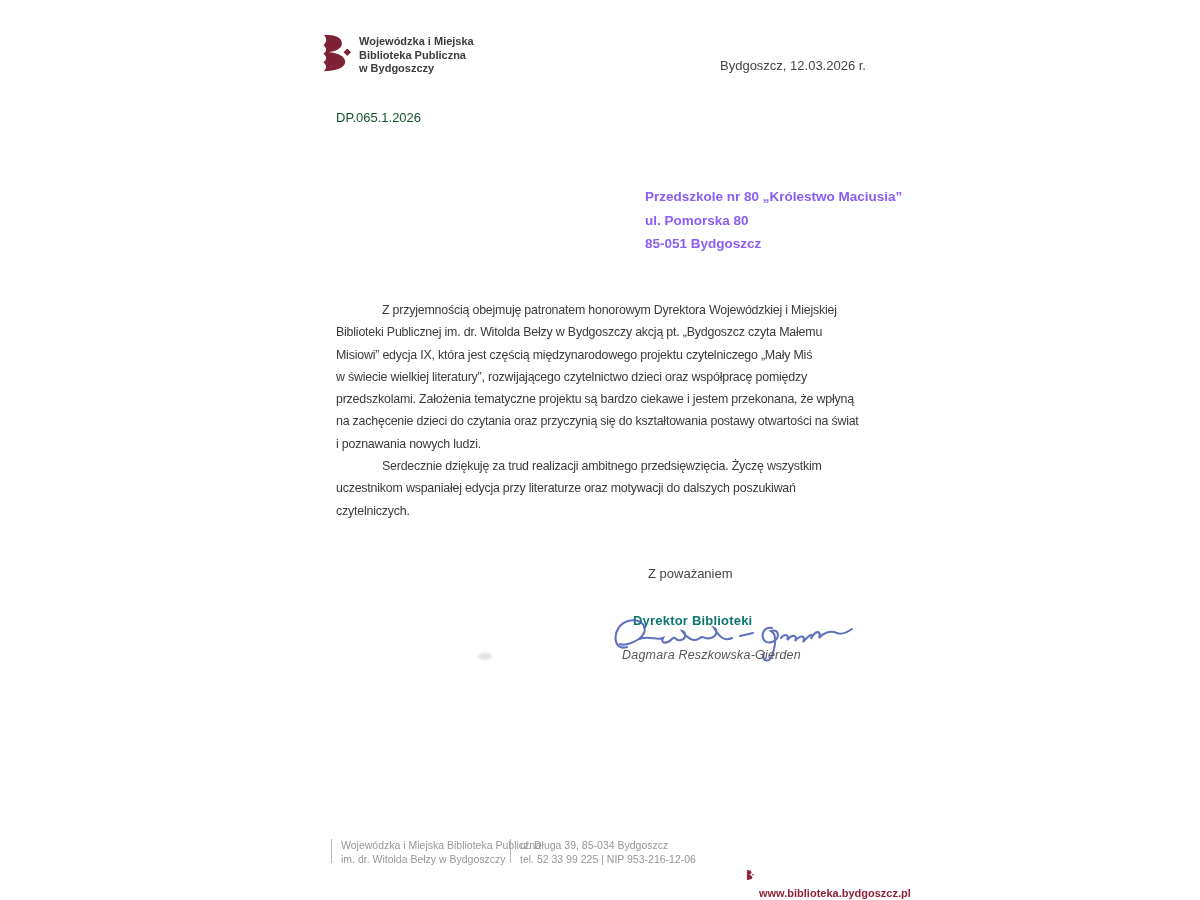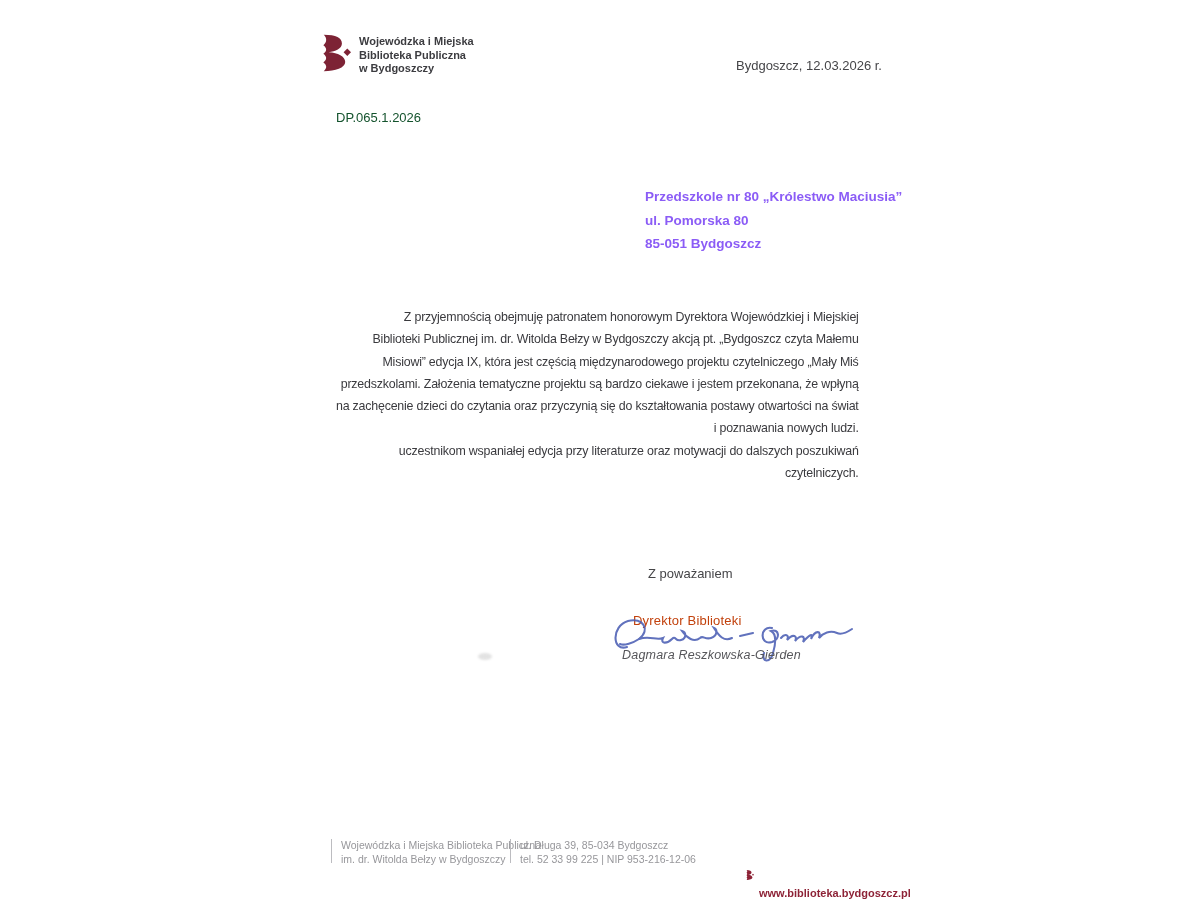--- a/index.html
+++ b/index.html
@@ -12,7 +12,7 @@
   .logo-svg{position:absolute;left:318px;top:31px;width:33px;height:44px;}
   .logo-text{position:absolute;left:359px;top:35px;font-size:11px;font-weight:bold;
     line-height:13.5px;color:#3c3c40;letter-spacing:0;}
-  .place-date{position:absolute;left:736px;top:58px;font-size:13px;color:#454548;}
+  .place-date{position:absolute;left:720px;top:58px;font-size:13px;color:#454548;}
   .reference{position:absolute;left:336px;top:110px;font-size:13px;color:#14532d;}
 
   

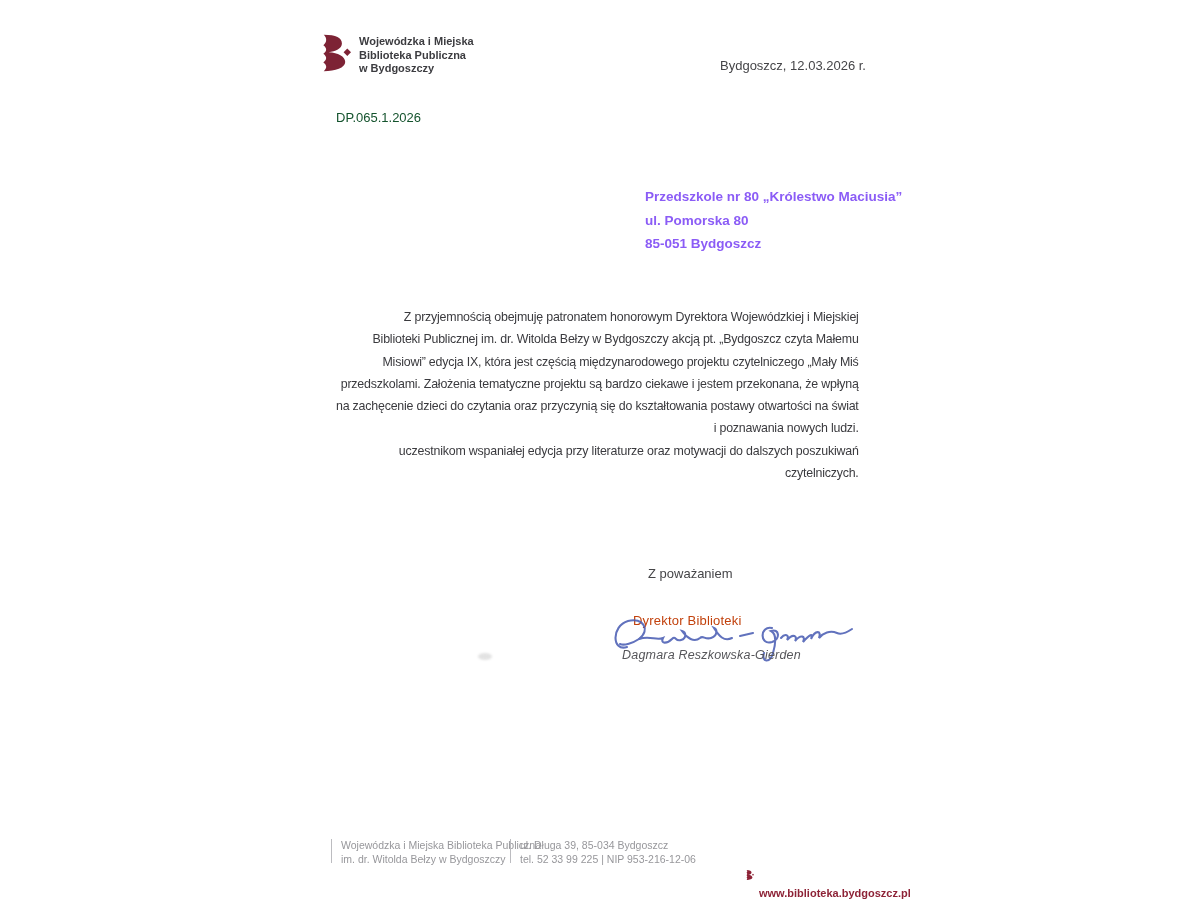--- a/index.html
+++ b/index.html
@@ -20,8 +20,8 @@
     line-height:23.5px;color:#8b5cf6;}
 
   
-  .body-block{position:absolute;left:336px;top:306px;font-size:12.4px;
-    letter-spacing:-0.2px;line-height:22.3px;color:#3a3a3e;white-space:nowrap;text-align:right;}
+  .body-block{position:absolute;left:336px;top:299px;font-size:12.4px;
+    letter-spacing:-0.2px;line-height:22.3px;color:#3a3a3e;white-space:nowrap;}
   .body-block .indent{padding-left:46px;}
 
   

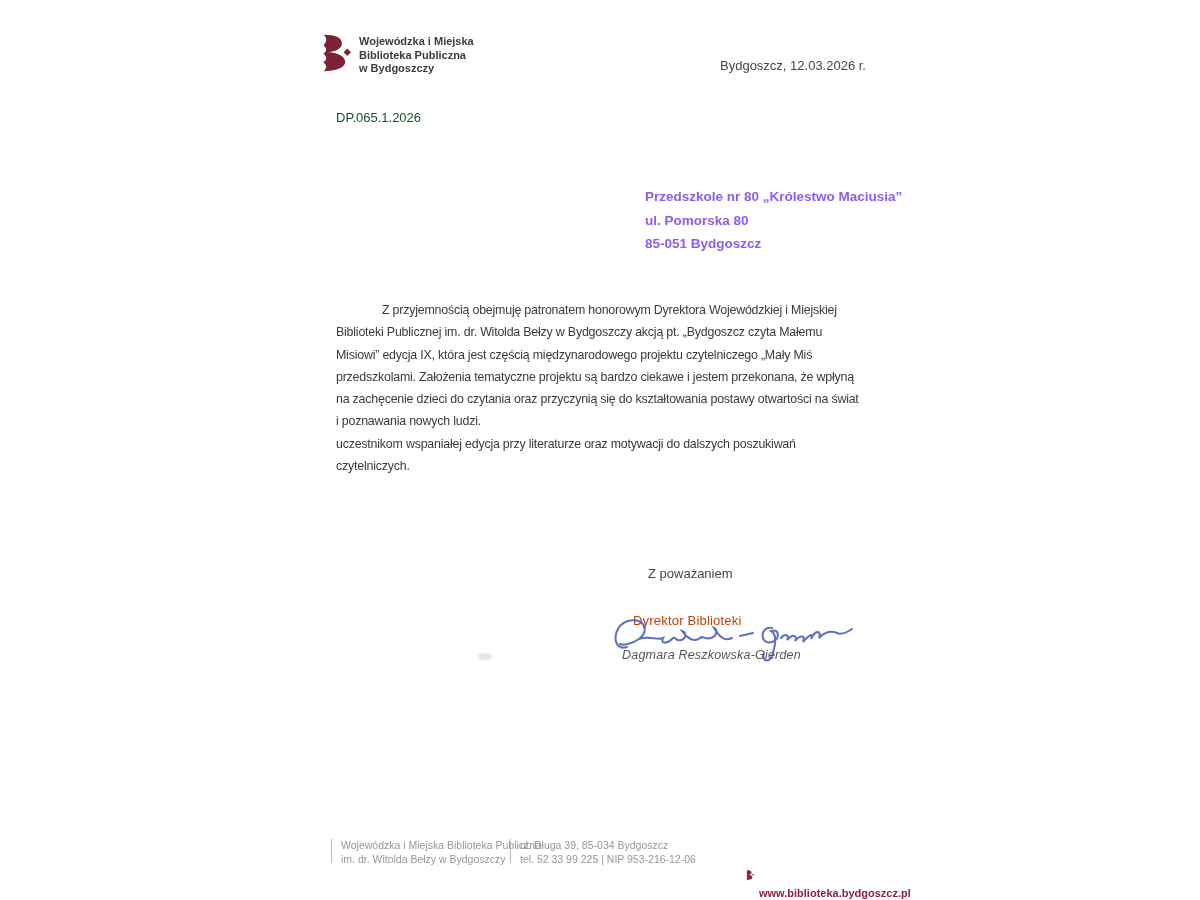--- a/index.html
+++ b/index.html
@@ -73,6 +73,7 @@
     <div class="indent">Z przyjemnością obejmuję patronatem honorowym Dyrektora Wojewódzkiej i Miejskiej</div>
     <div>Biblioteki Publicznej im. dr. Witolda Bełzy w Bydgoszczy akcją pt. „Bydgoszcz czyta Małemu</div>
     <div>Misiowi” edycja IX, która jest częścią międzynarodowego projektu czytelniczego „Mały Miś</div>
+    <div>w świecie wielkiej literatury”, rozwijającego czytelnictwo dzieci oraz współpracę pomiędzy</div>
     <div>przedszkolami. Założenia tematyczne projektu są bardzo ciekawe i jestem przekonana, że wpłyną</div>
     <div>na zachęcenie dzieci do czytania oraz przyczynią się do kształtowania postawy otwartości na świat</div>
     <div>i poznawania nowych ludzi.</div>

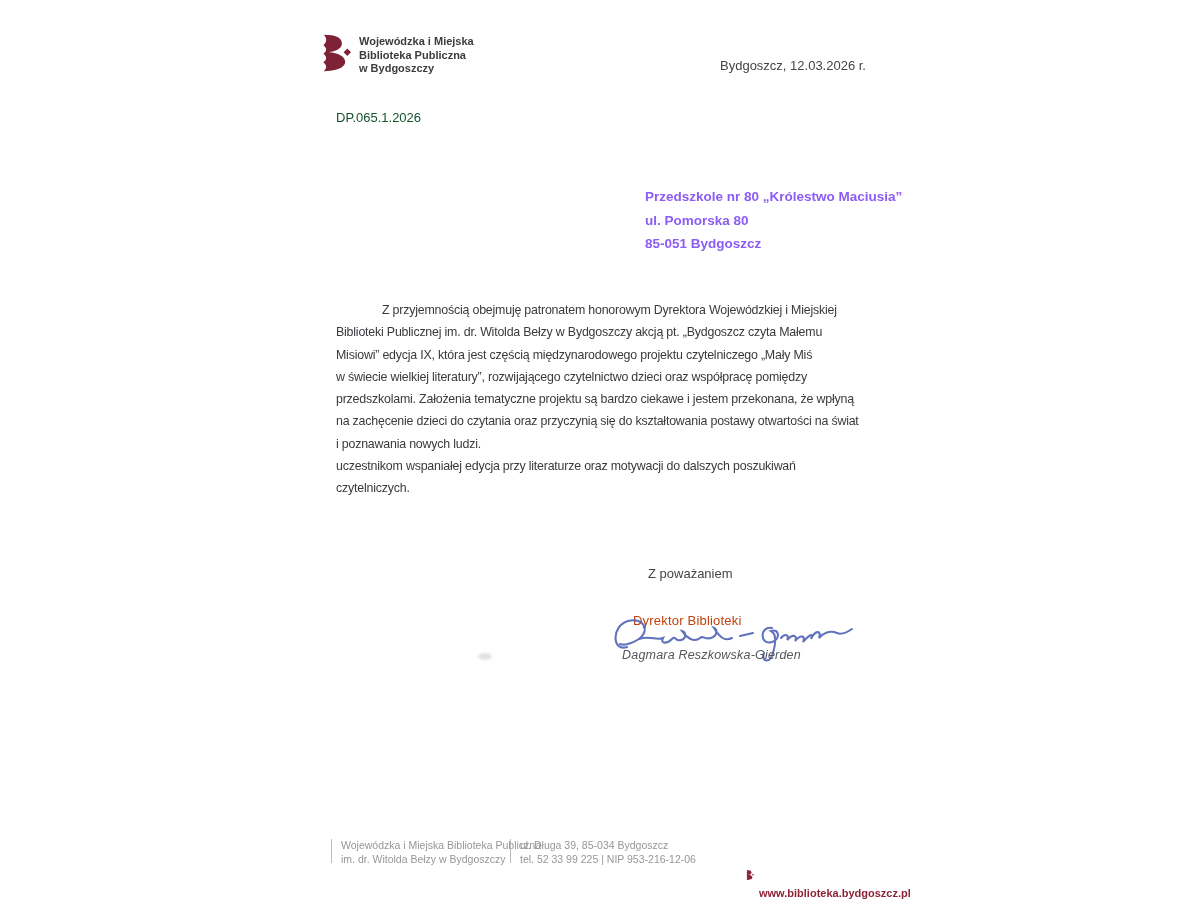--- a/index.html
+++ b/index.html
@@ -77,6 +77,7 @@
     <div>przedszkolami. Założenia tematyczne projektu są bardzo ciekawe i jestem przekonana, że wpłyną</div>
     <div>na zachęcenie dzieci do czytania oraz przyczynią się do kształtowania postawy otwartości na świat</div>
     <div>i poznawania nowych ludzi.</div>
+    <div class="indent">Serdecznie dziękuję za trud realizacji ambitnego przedsięwzięcia. Życzę wszystkim</div>
     <div>uczestnikom wspaniałej edycja przy literaturze oraz motywacji do dalszych poszukiwań</div>
     <div>czytelniczych.</div>
   </div>

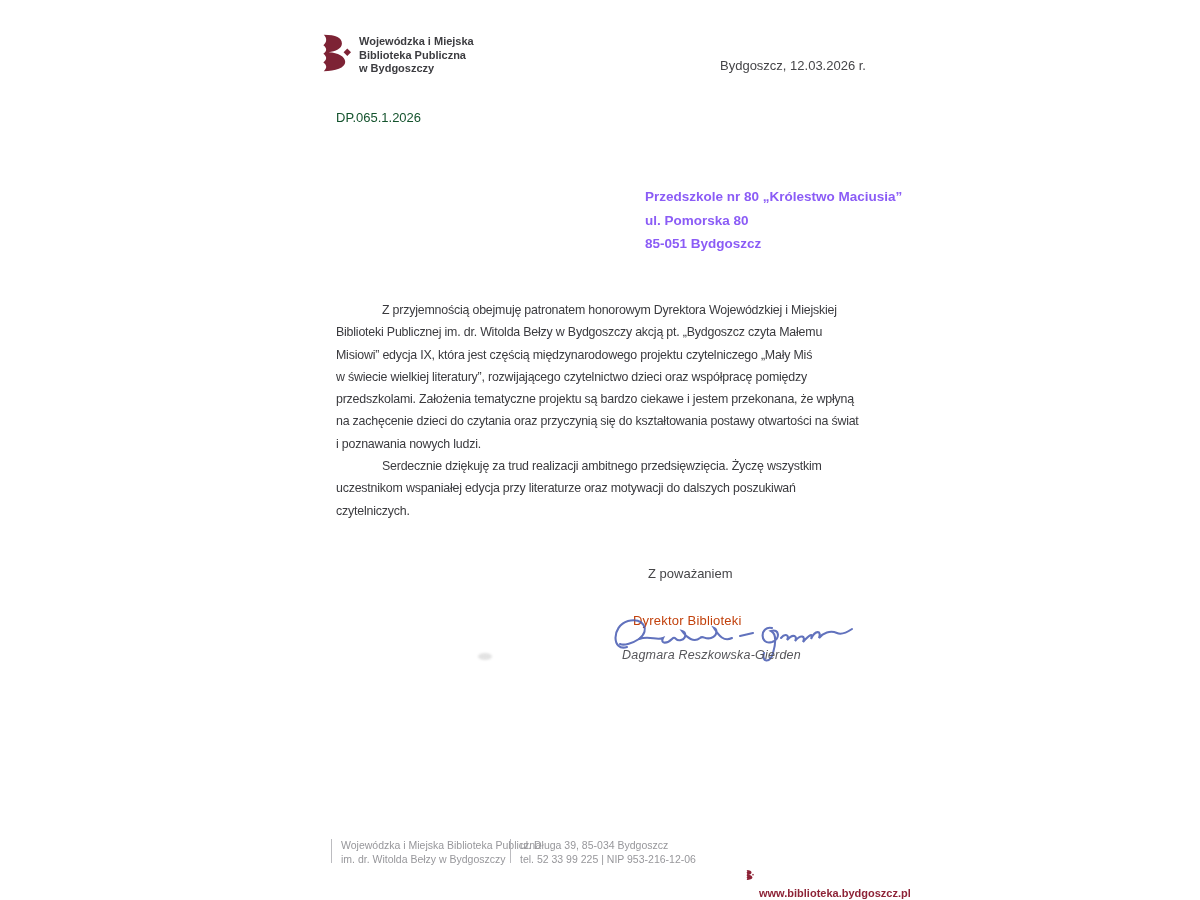--- a/index.html
+++ b/index.html
@@ -26,8 +26,8 @@
 
   
   .valediction{position:absolute;left:648px;top:566px;font-size:13px;color:#454548;}
-  .signer-title{position:absolute;left:633px;top:613px;font-size:13px;font-weight:normal;
-    color:#c2410c;letter-spacing:0.2px;}
+  .signer-title{position:absolute;left:633px;top:613px;font-size:13px;font-weight:bold;
+    color:#0f766e;letter-spacing:0.2px;}
   .signature-svg{position:absolute;left:610px;top:608px;width:252px;height:62px;}
   .signer-name{position:absolute;left:622px;top:648px;font-size:12.5px;font-style:italic;
     color:#56565a;letter-spacing:0.2px;}

